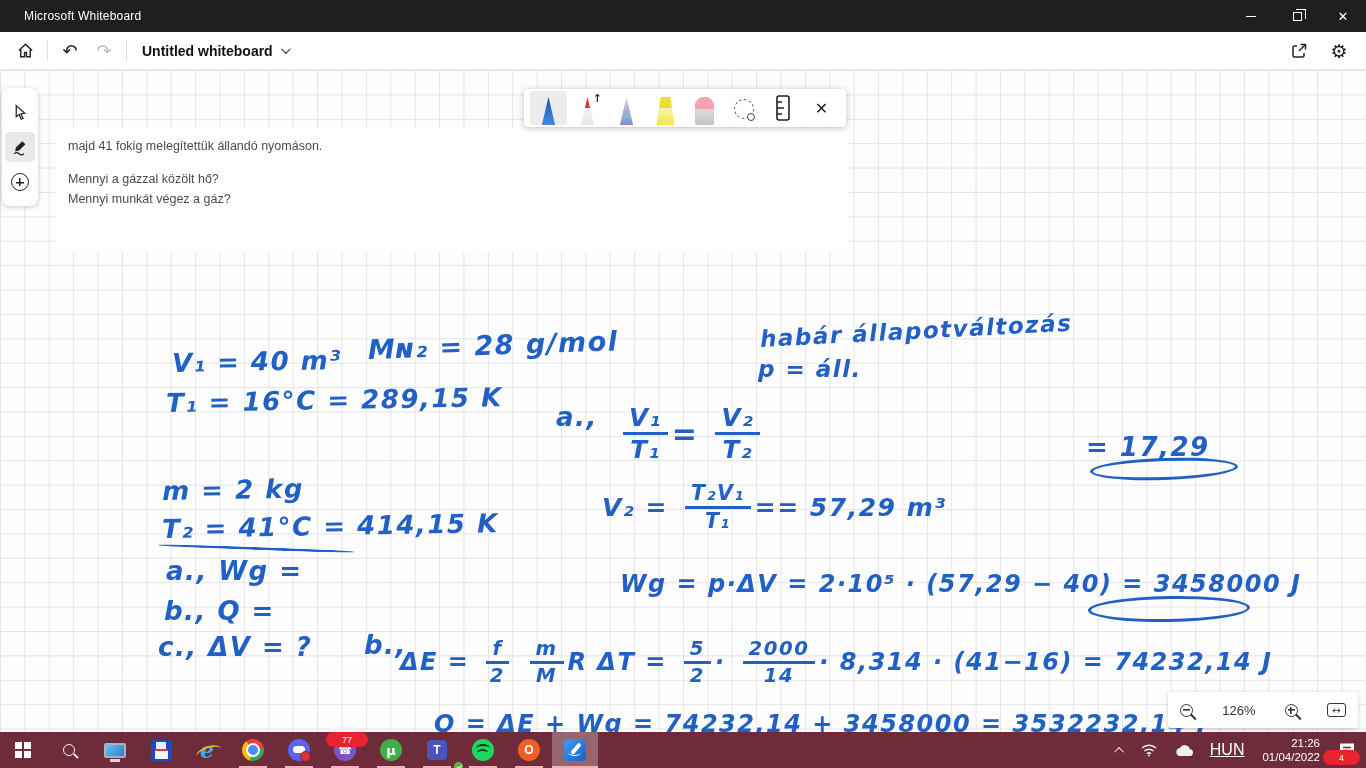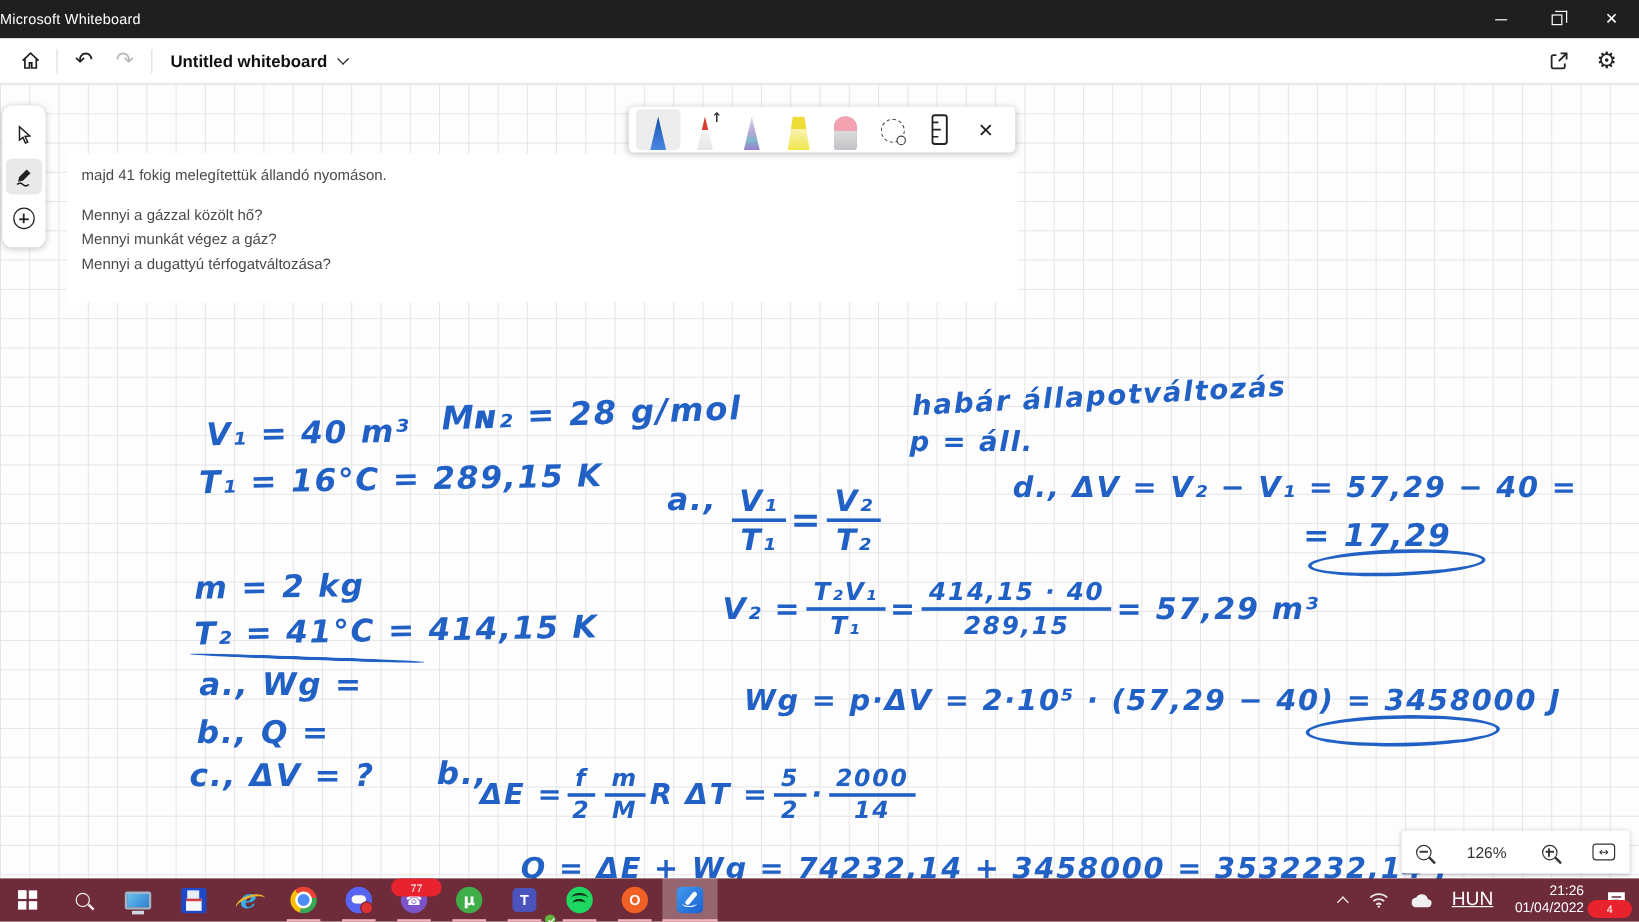--- a/index.html
+++ b/index.html
@@ -10,7 +10,7 @@
   
   .titlebar{position:absolute;left:0;top:0;width:1366px;height:32px;background:#1f1f1f;
     display:flex;align-items:center;color:#fff;}
-  .titlebar .app-title{font-size:12px;margin-left:0;letter-spacing:.2px;}
+  .titlebar .app-title{font-size:12px;margin-left:24px;letter-spacing:.2px;}
   .win-controls{margin-left:auto;display:flex;height:100%;}
   .win-btn{width:46px;height:100%;display:flex;align-items:center;justify-content:center;color:#fff;}
   .min-glyph{width:10px;height:1px;background:#fff;}

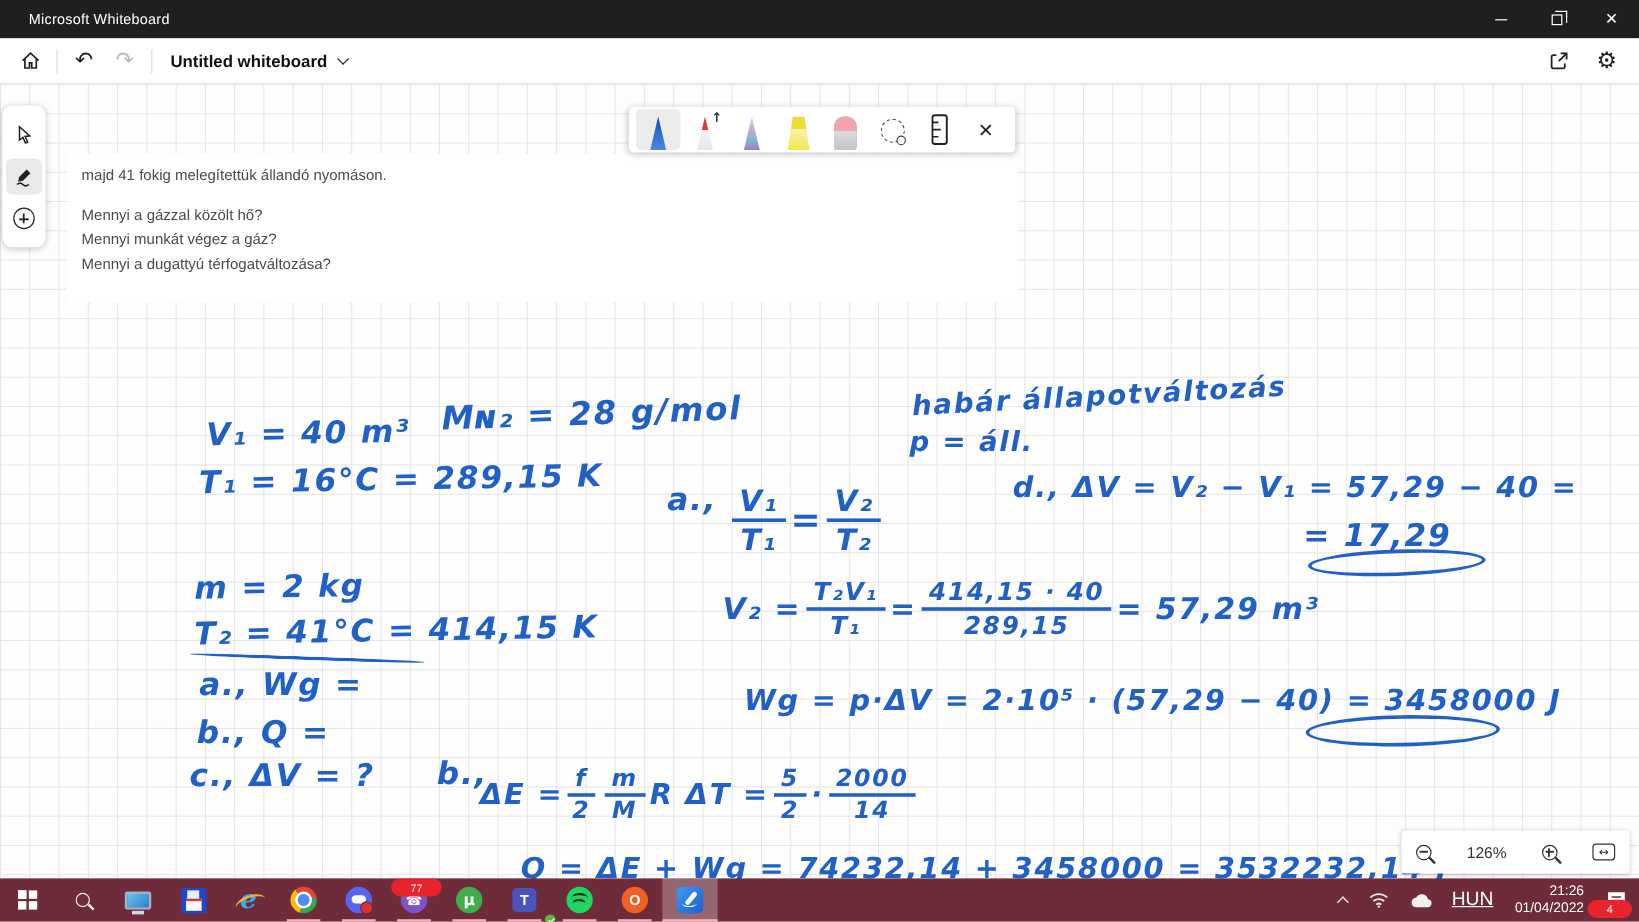--- a/index.html
+++ b/index.html
@@ -233,7 +233,6 @@
     <div class="blank"></div>
     <div>Mennyi a gázzal közölt hő?</div>
     <div>Mennyi munkát végez a gáz?</div>
-    <div>Mennyi a dugattyú térfogatváltozása?</div>
   </div>
 
   <div class="ink-layer">

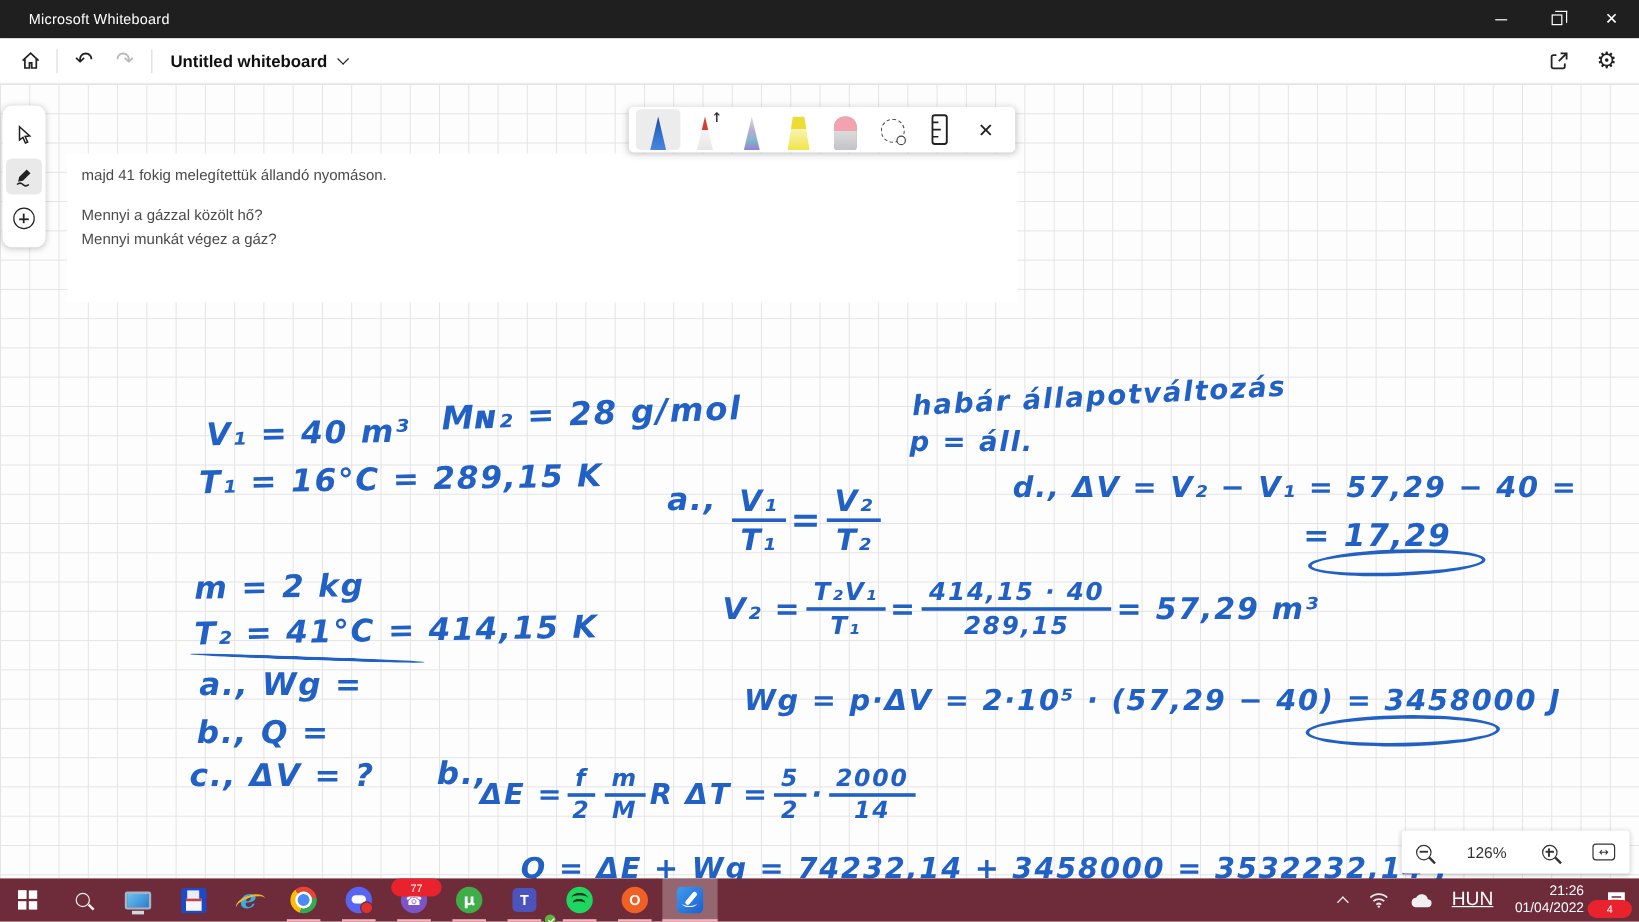--- a/index.html
+++ b/index.html
@@ -83,7 +83,7 @@
     font-style:italic;font-weight:600;font-size:26px;letter-spacing:1.5px;display:flex;
     align-items:center;transform-origin:left center;}
   .frac{display:inline-flex;flex-direction:column;align-items:center;line-height:1.1;
-    font-size:.82em;margin:0 4px;}
+    font-size:.82em;margin:0 4px;padding-left:13px;}
   .frac .fn{border-bottom:3px solid currentColor;padding:0 6px 1px;}
   .frac .fd{padding-top:1px;}
   .stroke-line{position:absolute;height:0;border-top:3.5px solid var(--ink);border-radius:50%;}

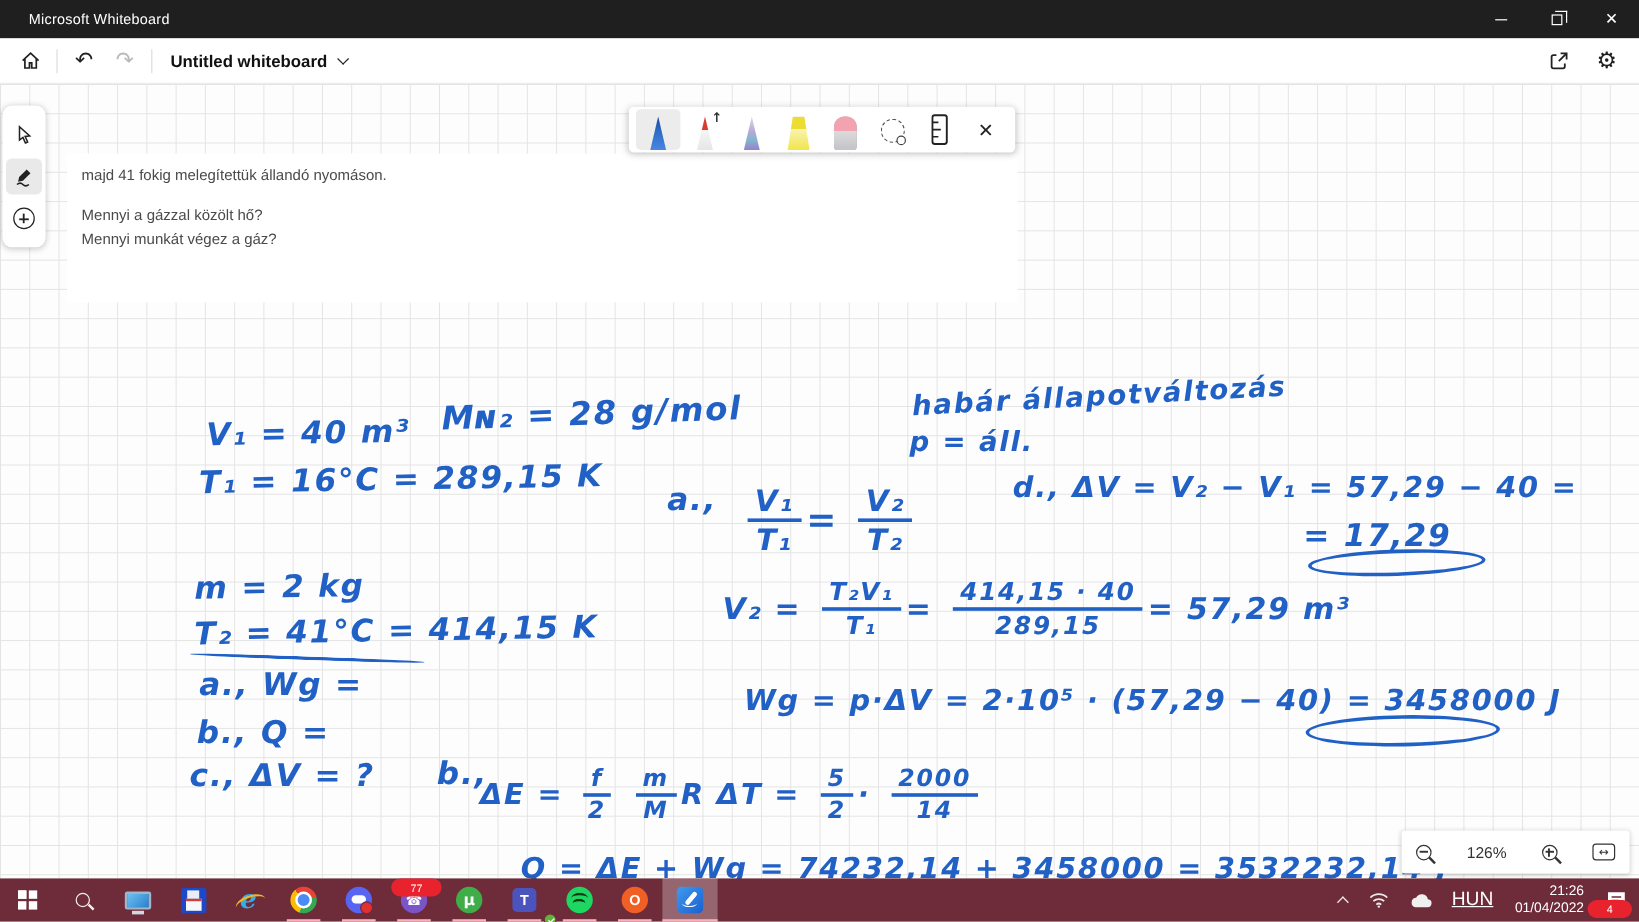--- a/index.html
+++ b/index.html
@@ -258,7 +258,6 @@
       </div>
       <div class="ink" style="left: 760px; top: 256px; font-size: 23px; transform: rotate(-3deg);">habár állapotváltozás</div>
       <div class="ink" style="left: 758px; top: 286px; font-size: 23px;">p = áll.</div>
-      <div class="ink" style="left: 844px; top: 322px; font-size: 24px;">d., ΔV = V₂ − V₁ = 57,29 − 40 =</div>
       <div class="ink" style="left: 1086px; top: 362px;">= 17,29</div>
       <div class="ink" style="left: 602px; top: 412px; font-size: 25px;">
         <span>V₂ = </span>

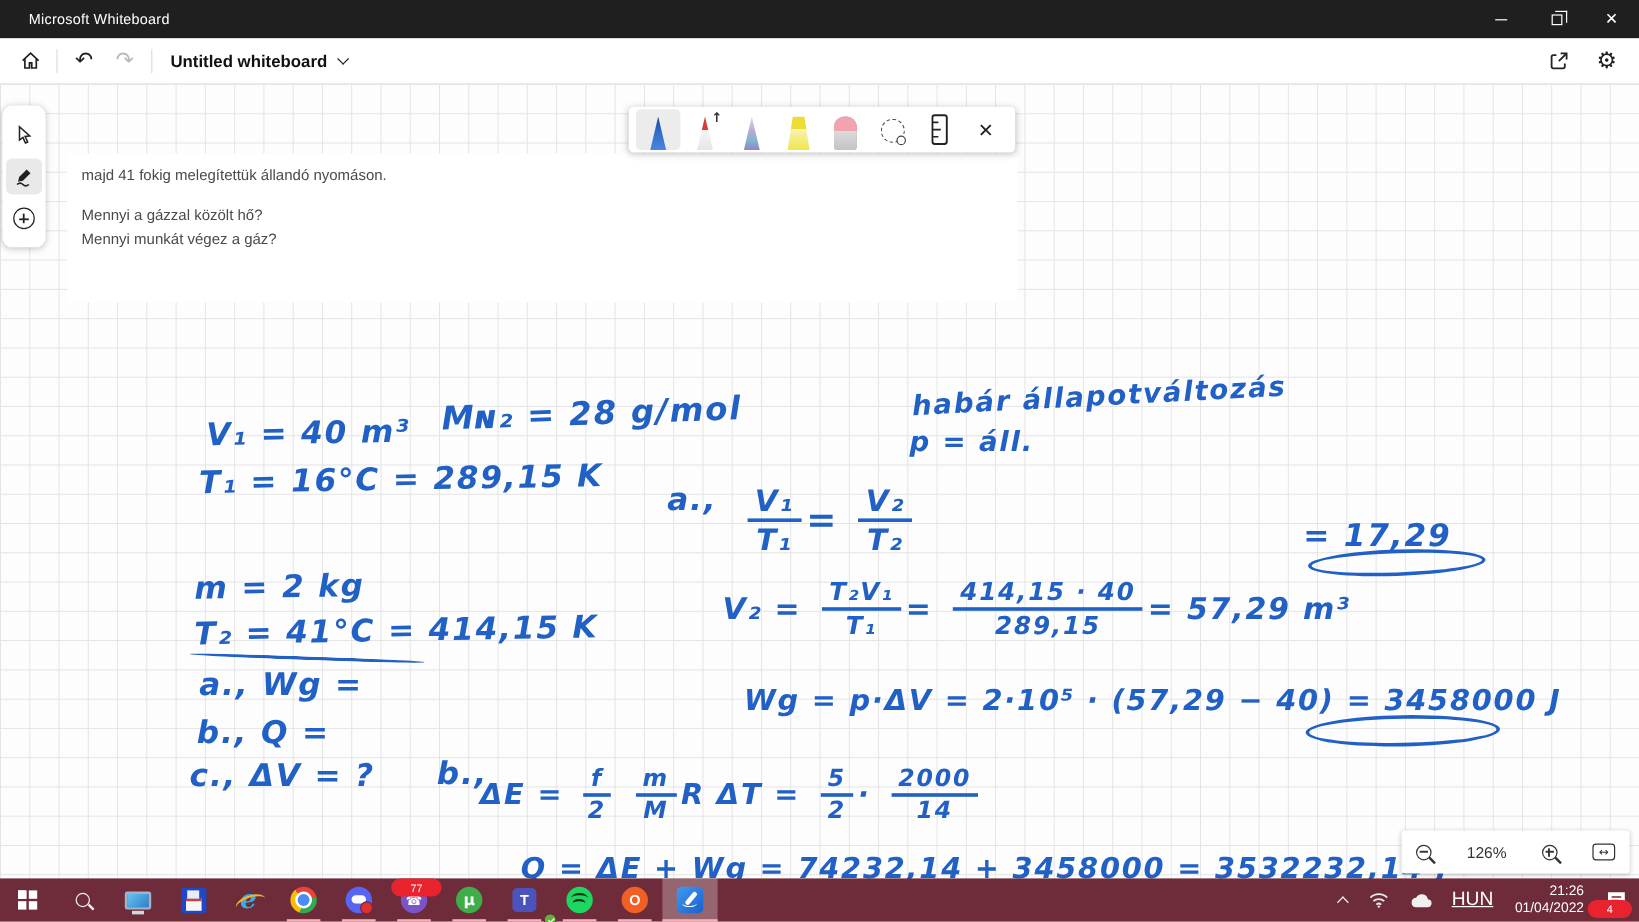--- a/index.html
+++ b/index.html
@@ -266,10 +266,6 @@
           <span class="fd">T₁</span>
         </span>
         <span> = </span>
-        <span class="frac">
-          <span class="fn">414,15 · 40</span>
-          <span class="fd">289,15</span>
-        </span>
         <span> = 57,29 m³</span>
       </div>
       <div class="ink" style="left: 620px; top: 500px; font-size: 24px;">Wg = p·ΔV = 2·10⁵ · (57,29 − 40) = 3458000 J</div>

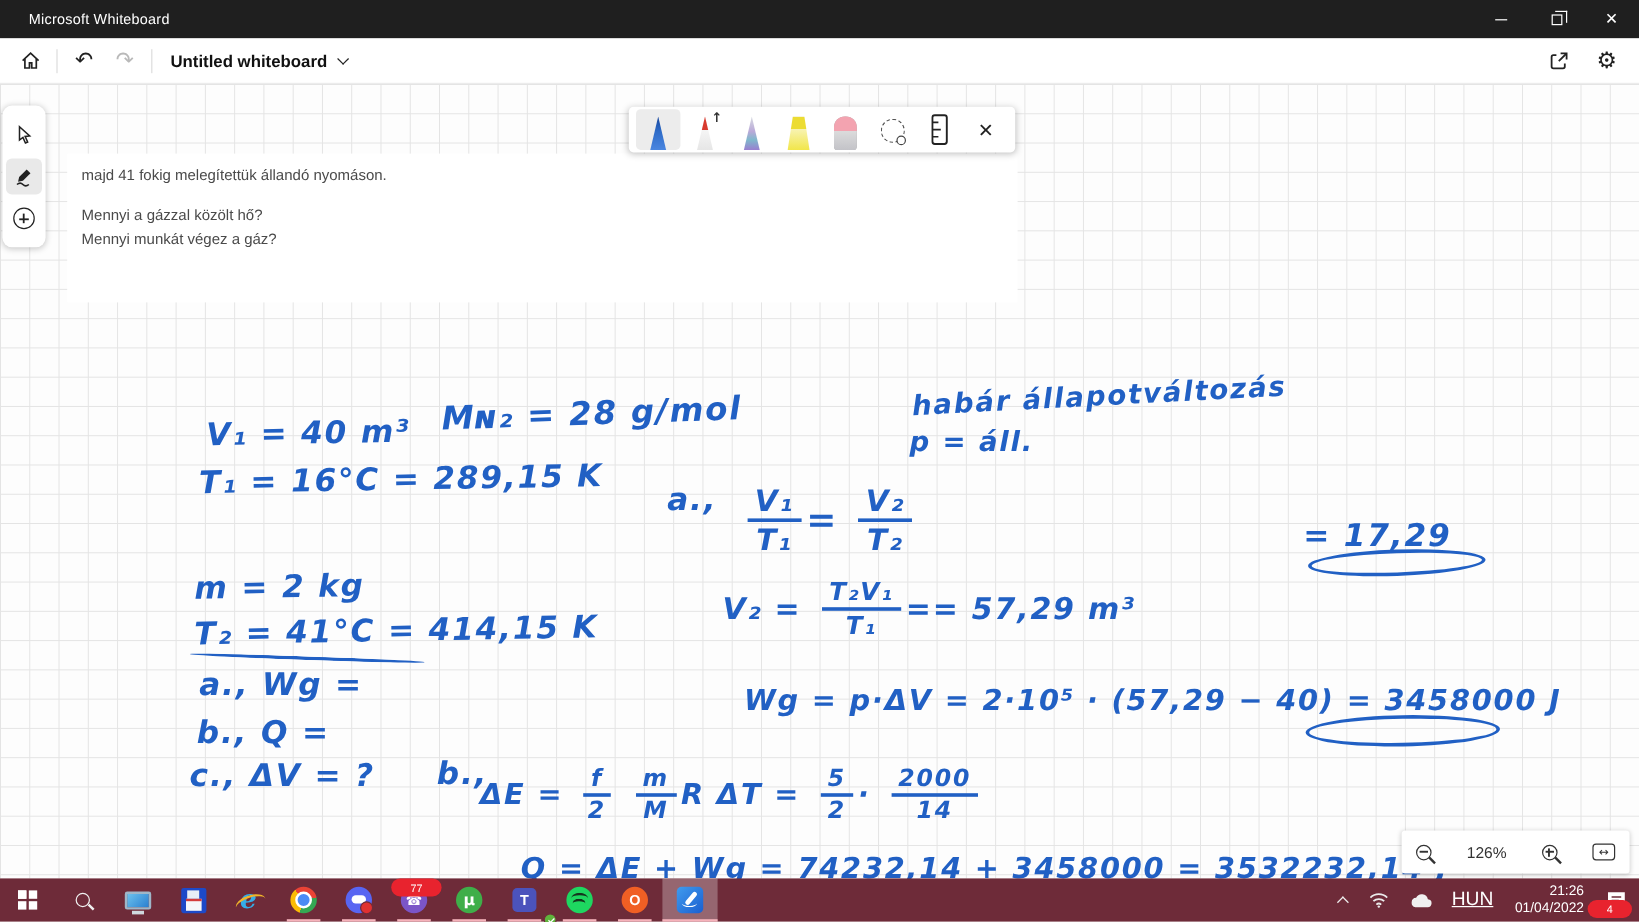--- a/index.html
+++ b/index.html
@@ -291,6 +291,7 @@
           <span class="fn">2000</span>
           <span class="fd">14</span>
         </span>
+        <span> · 8,314 · (41−16) = 74232,14 J</span>
       </div>
       <div class="ink" style="left: 434px; top: 640px; font-size: 24px;">Q = ΔE + Wg = 74232,14 + 3458000 = 3532232,14 J</div>
       <div class="stroke-line" style="left: 158px; top: 477px; width: 196px; height: 0px; transform: rotate(2deg);"></div>

